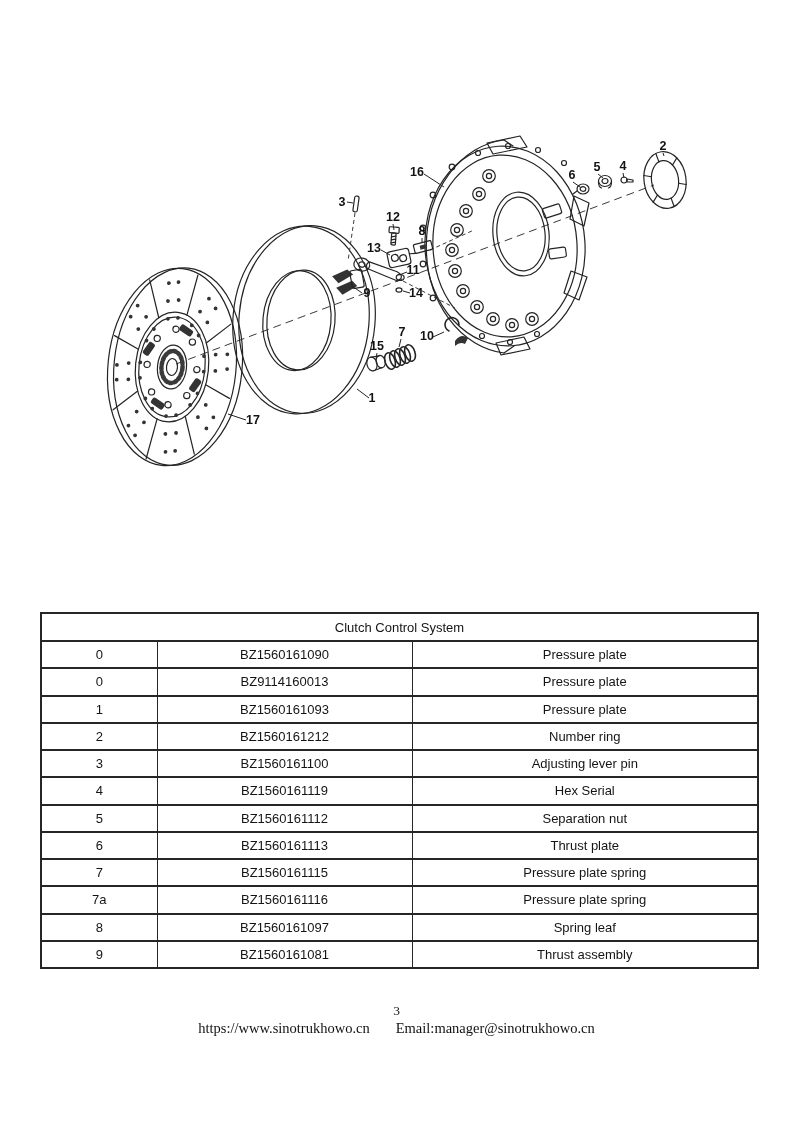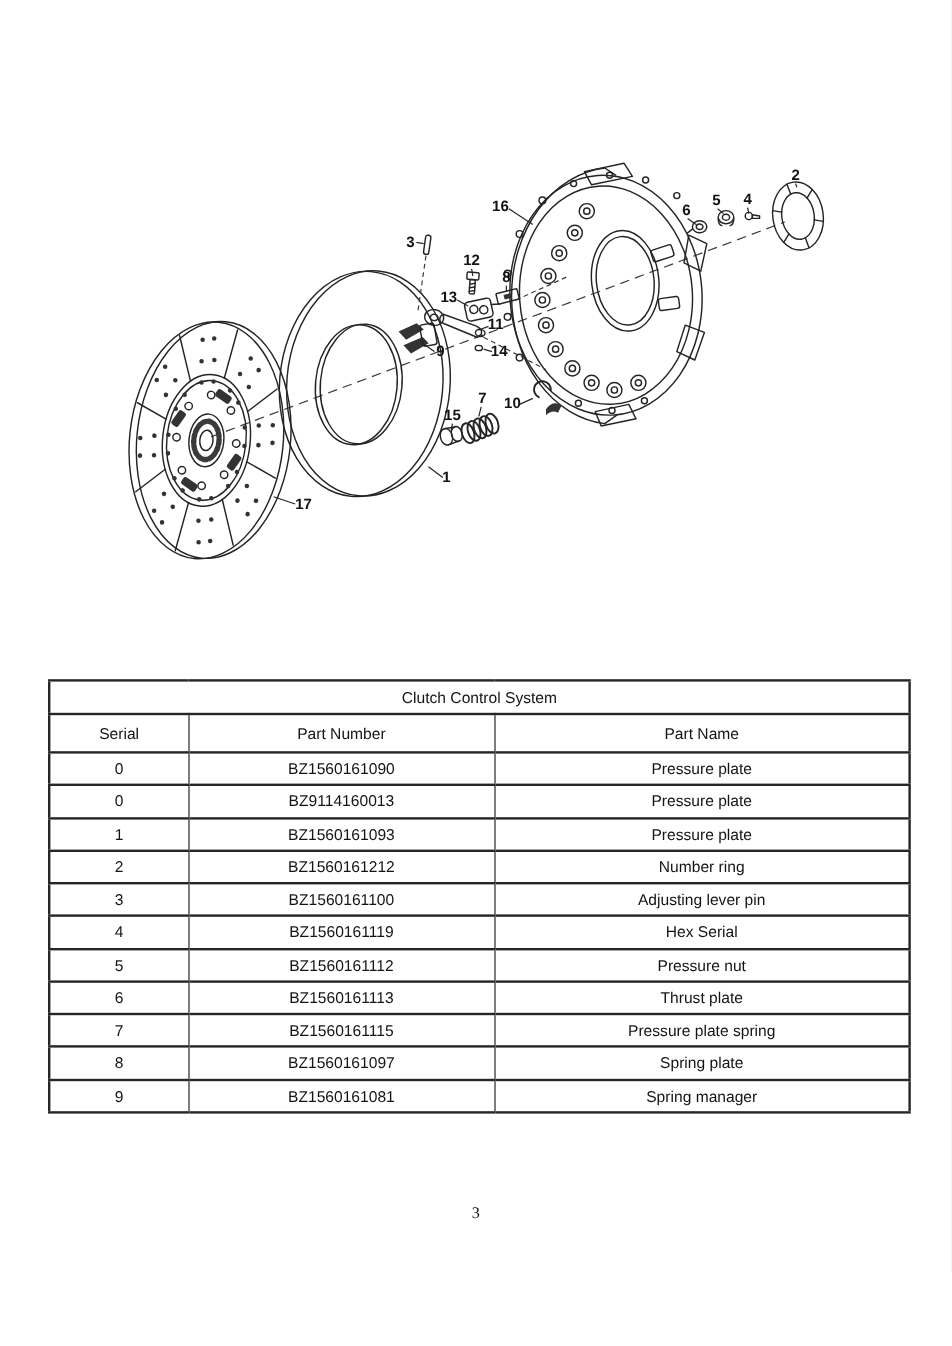--- a/index.html
+++ b/index.html
@@ -20,7 +20,7 @@
   .callout{font:600 12.5px "Liberation Sans",sans-serif;fill:#131313;text-anchor:middle;}
   
   table.parts{
-    position:absolute;left:40px;top:566px;width:717px;
+    position:absolute;left:40px;top:612px;width:717px;
     border-collapse:collapse;table-layout:fixed;
     border:2.5px solid #262626;
   }

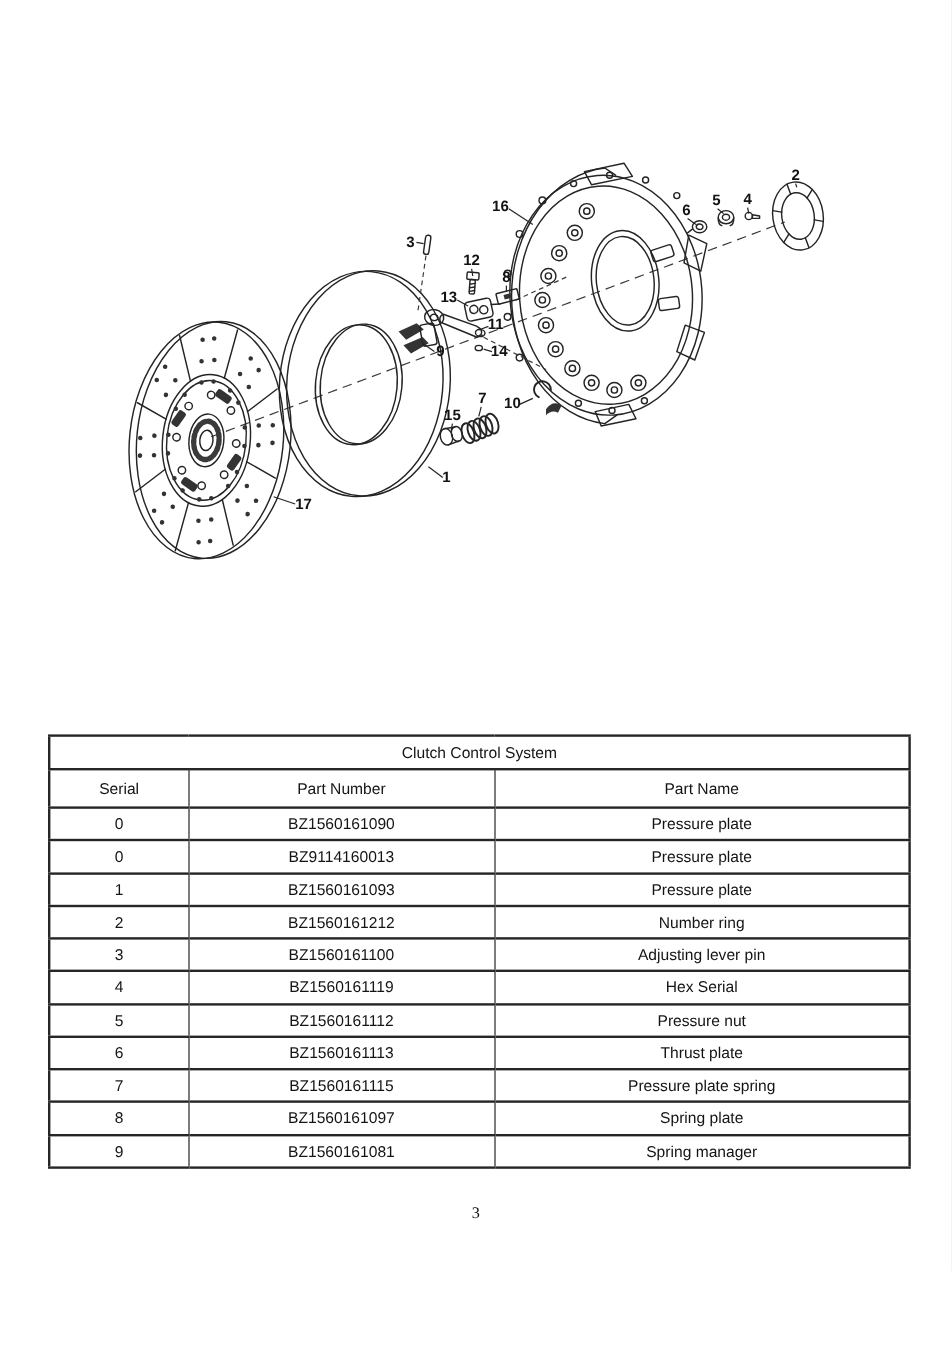--- a/index.html
+++ b/index.html
@@ -330,11 +330,6 @@
       <tr class="title-row">
         <th colspan="3">Clutch Control System</th>
       </tr>
-      <tr class="head-row">
-        <th>Serial</th>
-        <th>Part Number</th>
-        <th>Part Name</th>
-      </tr>
     </thead>
     <tbody>
       <tr>

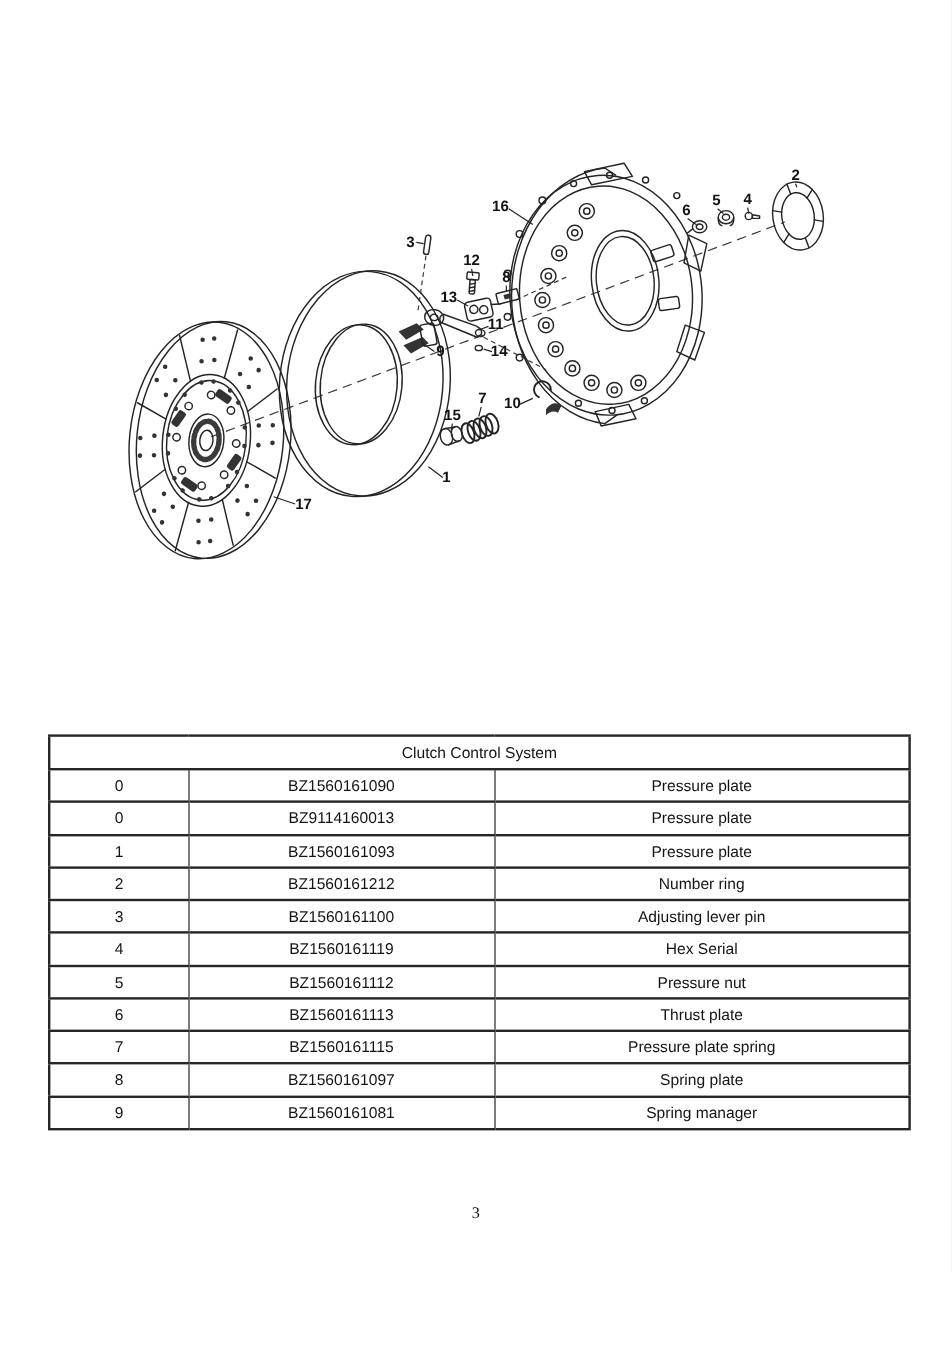--- a/index.html
+++ b/index.html
@@ -365,7 +365,7 @@
       <tr>
           <td>5</td>
           <td>BZ1560161112</td>
-          <td>Pressure nut</td>
+          <td>Separation nut</td>
         </tr>
       <tr>
           <td>6</td>

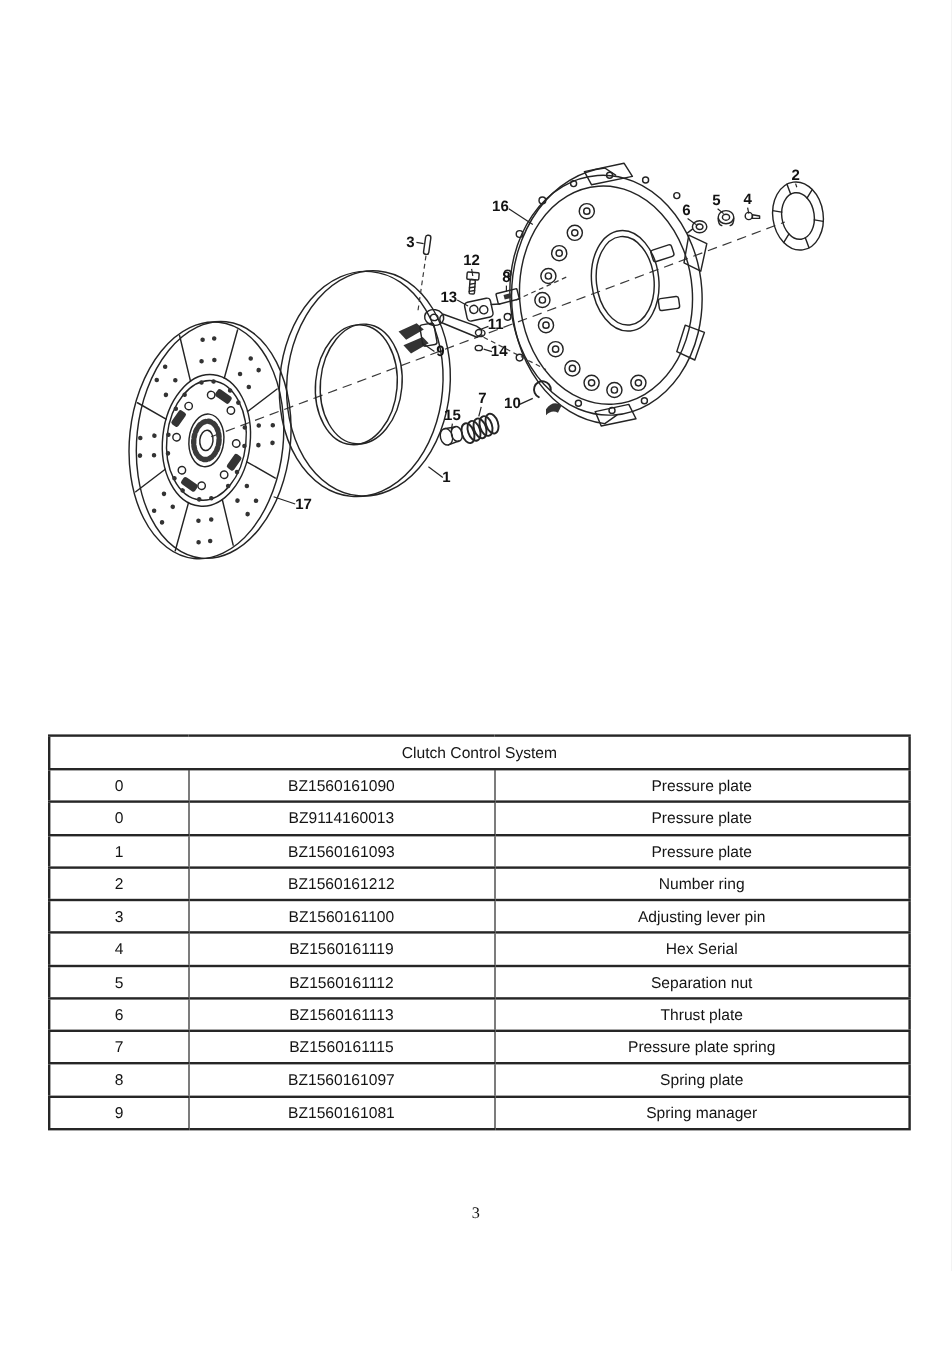--- a/index.html
+++ b/index.html
@@ -378,6 +378,11 @@
           <td>Pressure plate spring</td>
         </tr>
       <tr>
+          <td>7a</td>
+          <td>BZ1560161116</td>
+          <td>Pressure plate spring</td>
+        </tr>
+      <tr>
           <td>8</td>
           <td>BZ1560161097</td>
           <td>Spring plate</td>

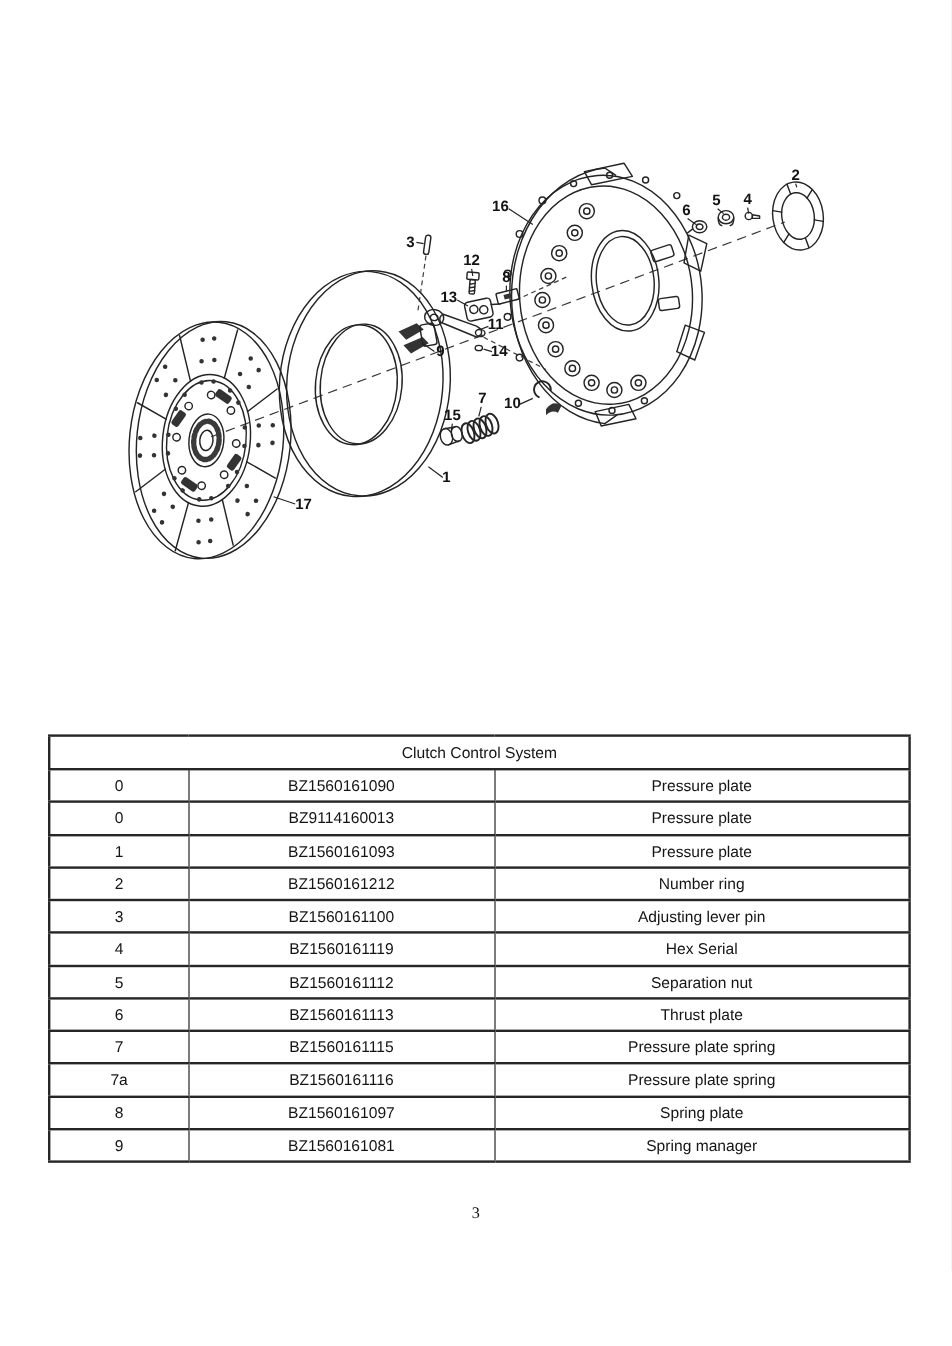--- a/index.html
+++ b/index.html
@@ -385,7 +385,7 @@
       <tr>
           <td>8</td>
           <td>BZ1560161097</td>
-          <td>Spring plate</td>
+          <td>Spring leaf</td>
         </tr>
       <tr>
           <td>9</td>

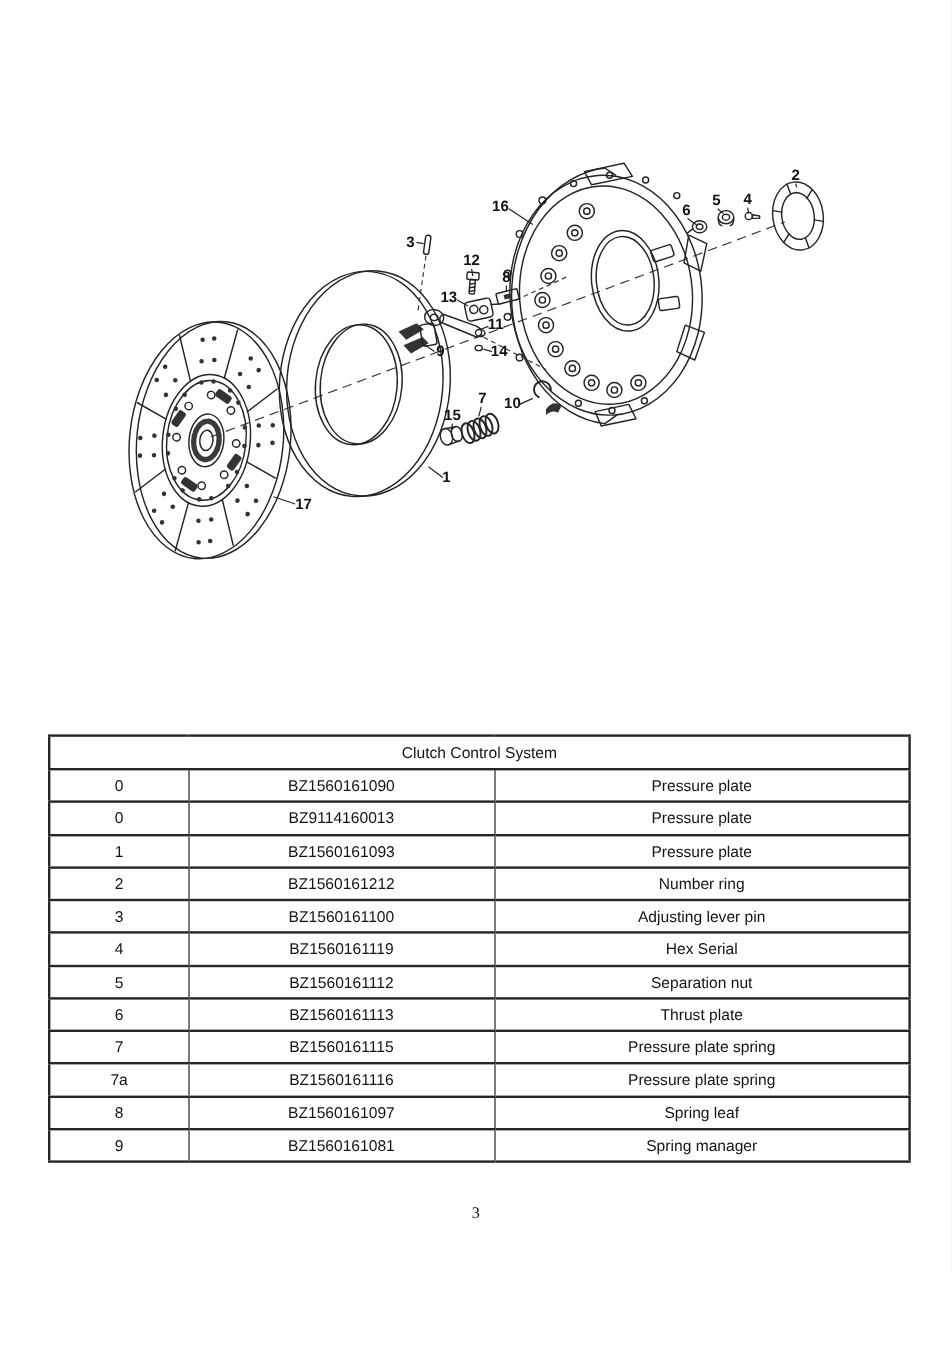--- a/index.html
+++ b/index.html
@@ -390,7 +390,7 @@
       <tr>
           <td>9</td>
           <td>BZ1560161081</td>
-          <td>Spring manager</td>
+          <td>Thrust assembly</td>
         </tr>
     </tbody>
   </table>

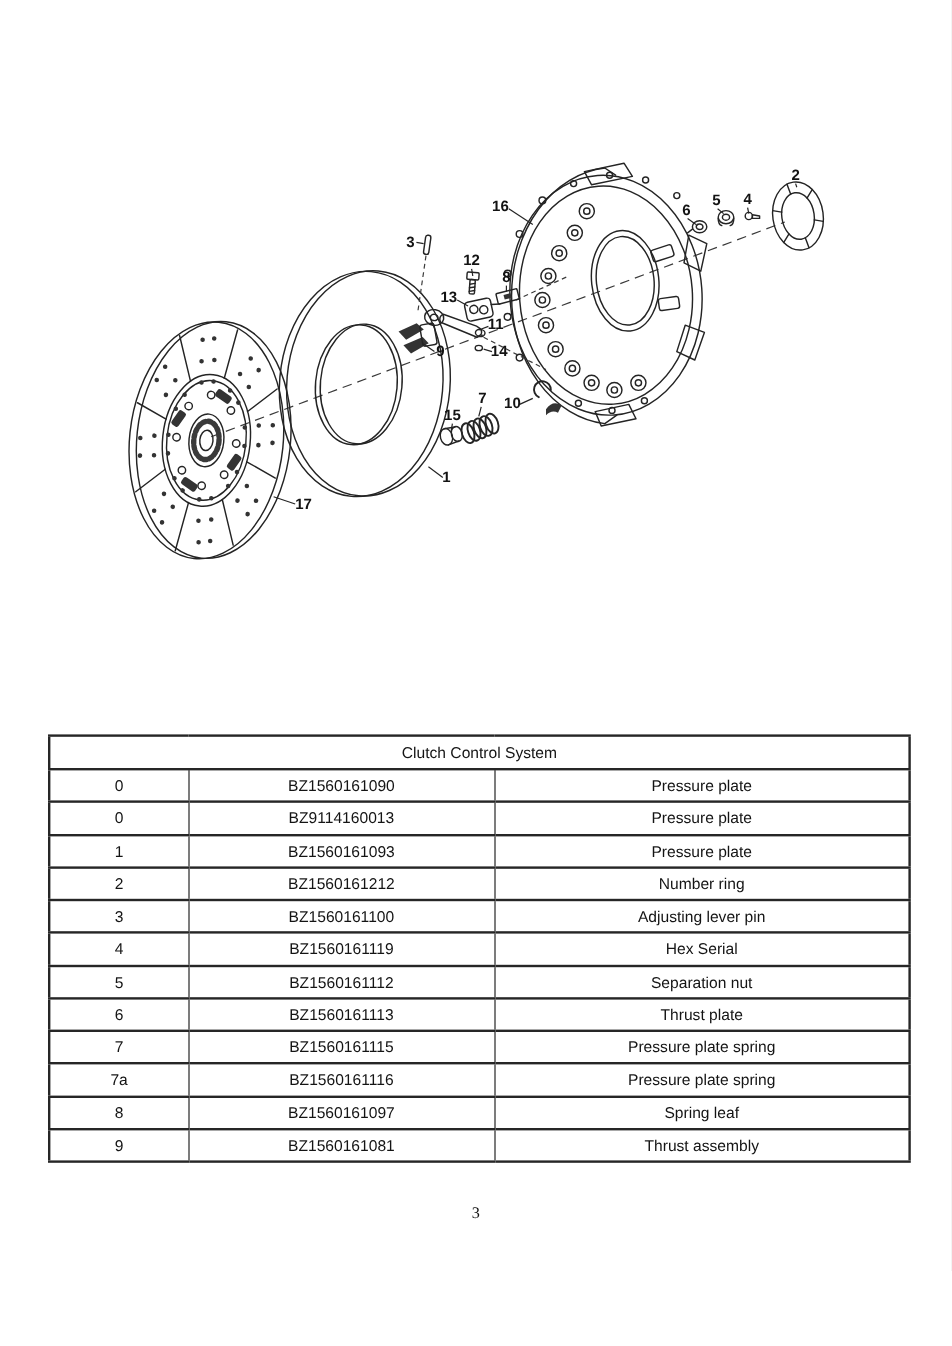--- a/index.html
+++ b/index.html
@@ -397,6 +397,9 @@
 
   <div class="footer">
     <div class="pageno">3</div>
+    <div class="contact">
+      <span class="site">https://www.sinotrukhowo.cn</span><span>Email:manager@sinotrukhowo.cn</span>
+    </div>
   </div>
 
 </div>

